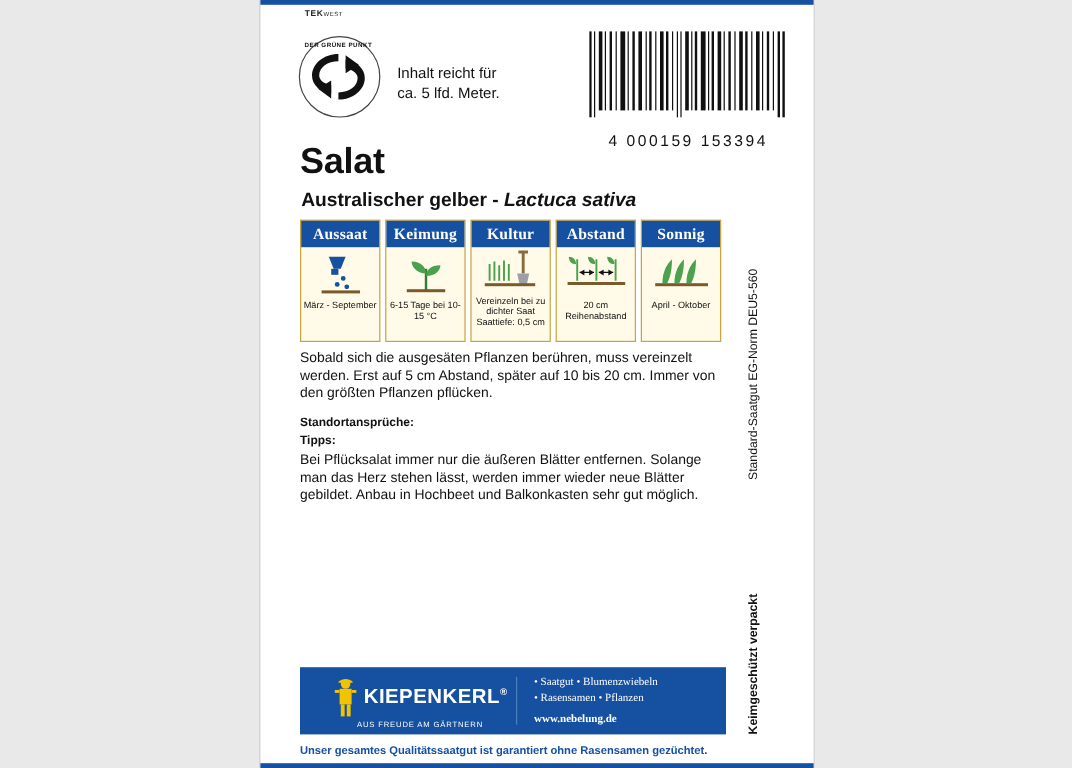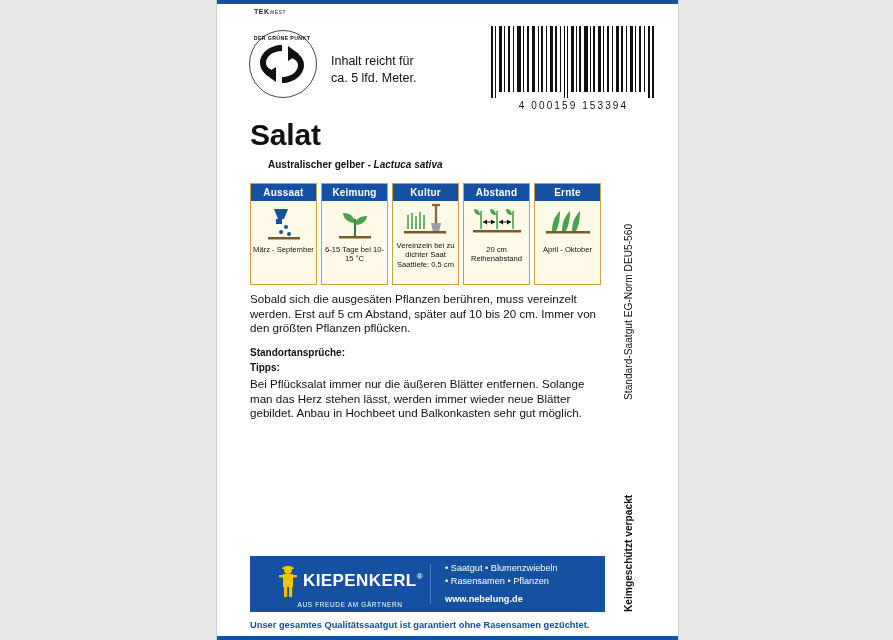--- a/index.html
+++ b/index.html
@@ -119,8 +119,8 @@
     display: block;
   }
   .barnum {
-    margin-top: 2px;
-    font-size: 10px;
+    margin-top: 12px;
+    font-size: 13px;
     letter-spacing: 2.1px;
     color: #111;
     text-align: center;

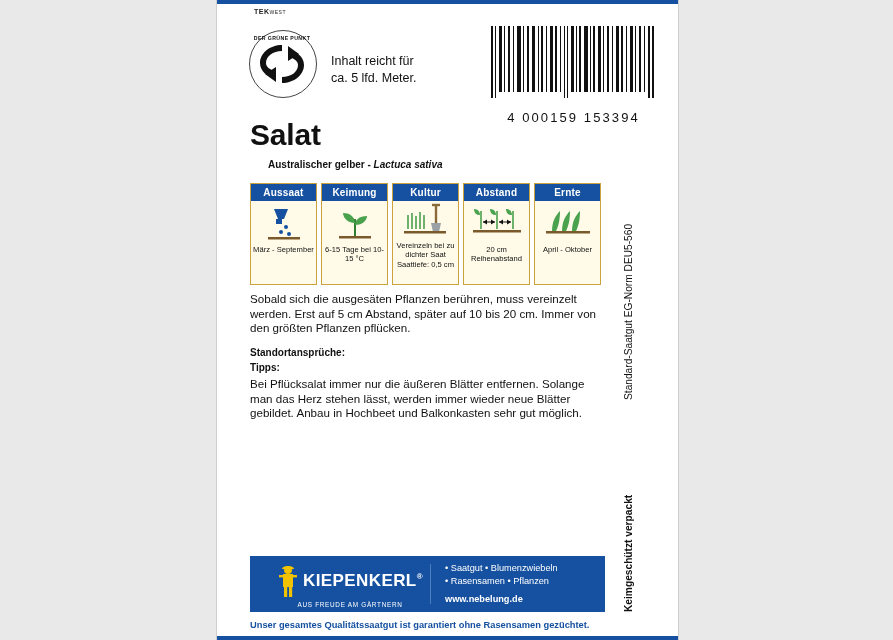--- a/index.html
+++ b/index.html
@@ -139,9 +139,9 @@
   }
   .subtitle {
     position: absolute;
-    left: 51px;
+    left: 34px;
     top: 159px;
-    font-size: 10px;
+    font-size: 16px;
     font-weight: bold;
     color: #111;
   }

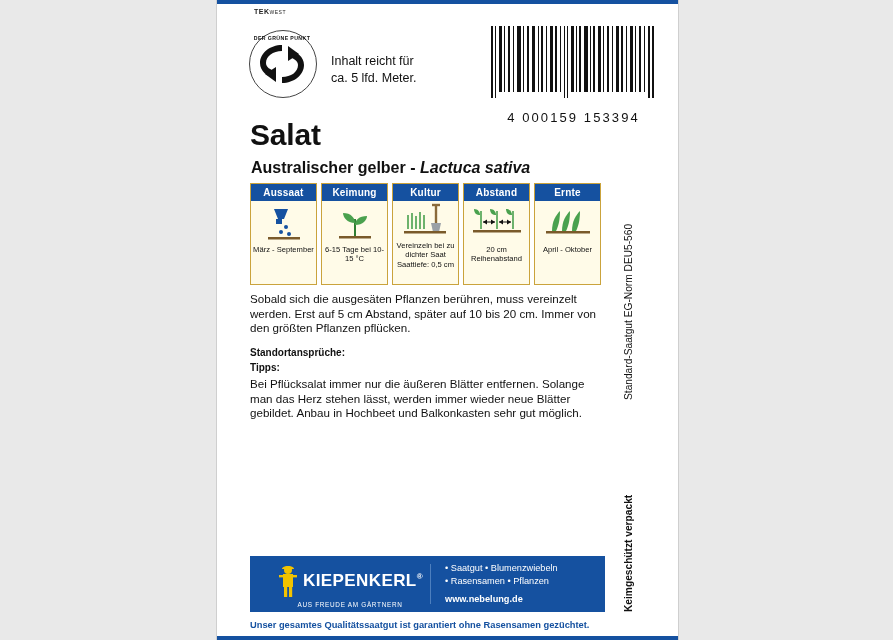--- a/index.html
+++ b/index.html
@@ -170,11 +170,12 @@
   .ibox .hd {
     background: #1551a0;
     color: #fff;
-    font-size: 10px;
+    font-size: 13px;
     font-weight: bold;
     text-align: center;
     padding: 2.5px 0 3px 0;
     letter-spacing: 0.2px;
+    font-family: Liberation Serif, serif;
   }
   .ibox .pic {
     height: 44px;

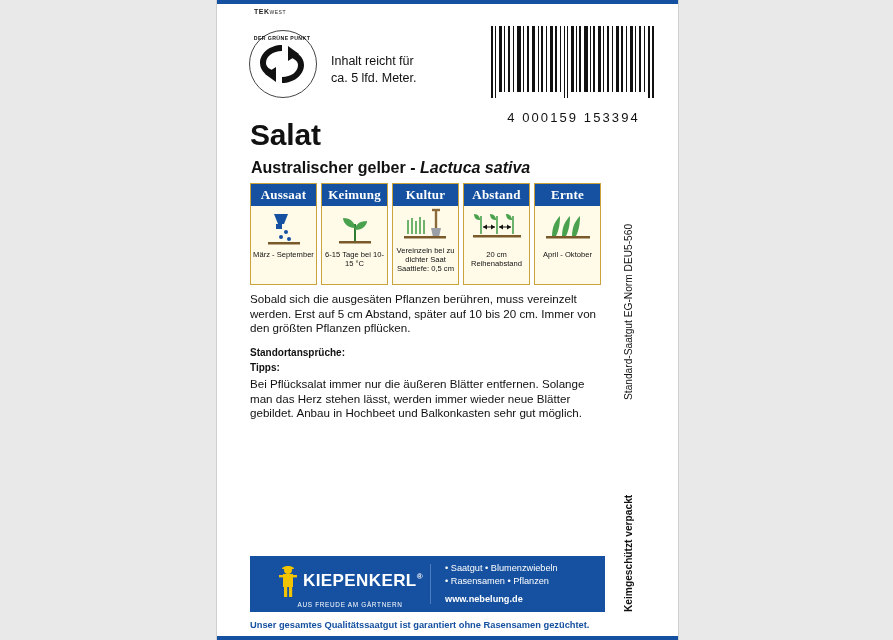--- a/index.html
+++ b/index.html
@@ -428,7 +428,7 @@
       </div>
 
       <div class="ibox">
-        <div class="hd">Ernte</div>
+        <div class="hd">Sonnig</div>
         <div class="pic">
           <svg width="48" height="40" viewBox="0 0 48 40">
             <path d="M8 28 C8 18 12 12 16 8 C16 18 14 24 12 28 Z" fill="#4aa14e"></path>

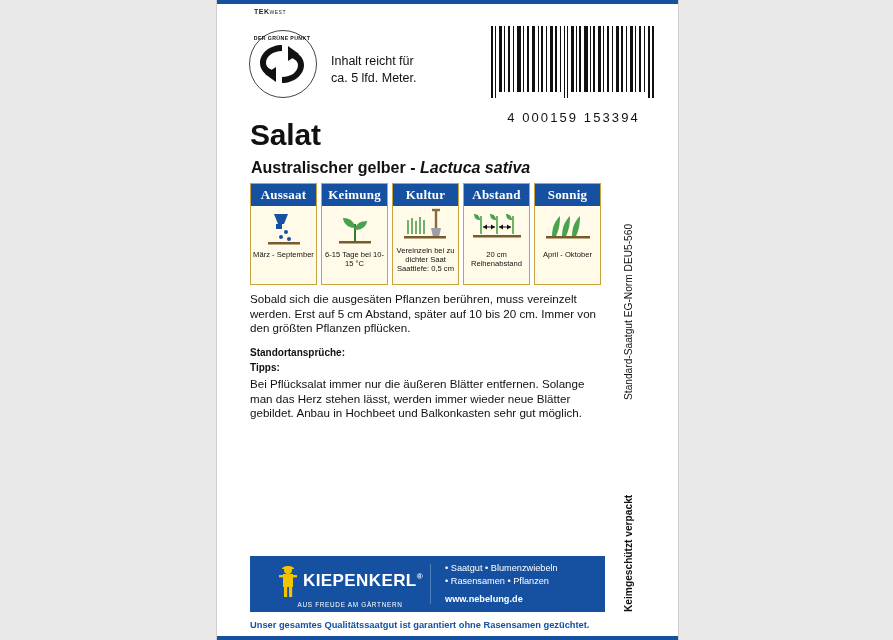--- a/index.html
+++ b/index.html
@@ -260,6 +260,7 @@
     color: #ffffff;
     font-size: 9.2px;
     line-height: 13px;
+    font-family: Liberation Serif, serif;
   }
   .kk-right .www { font-weight: bold; margin-top: 5px; }
 

